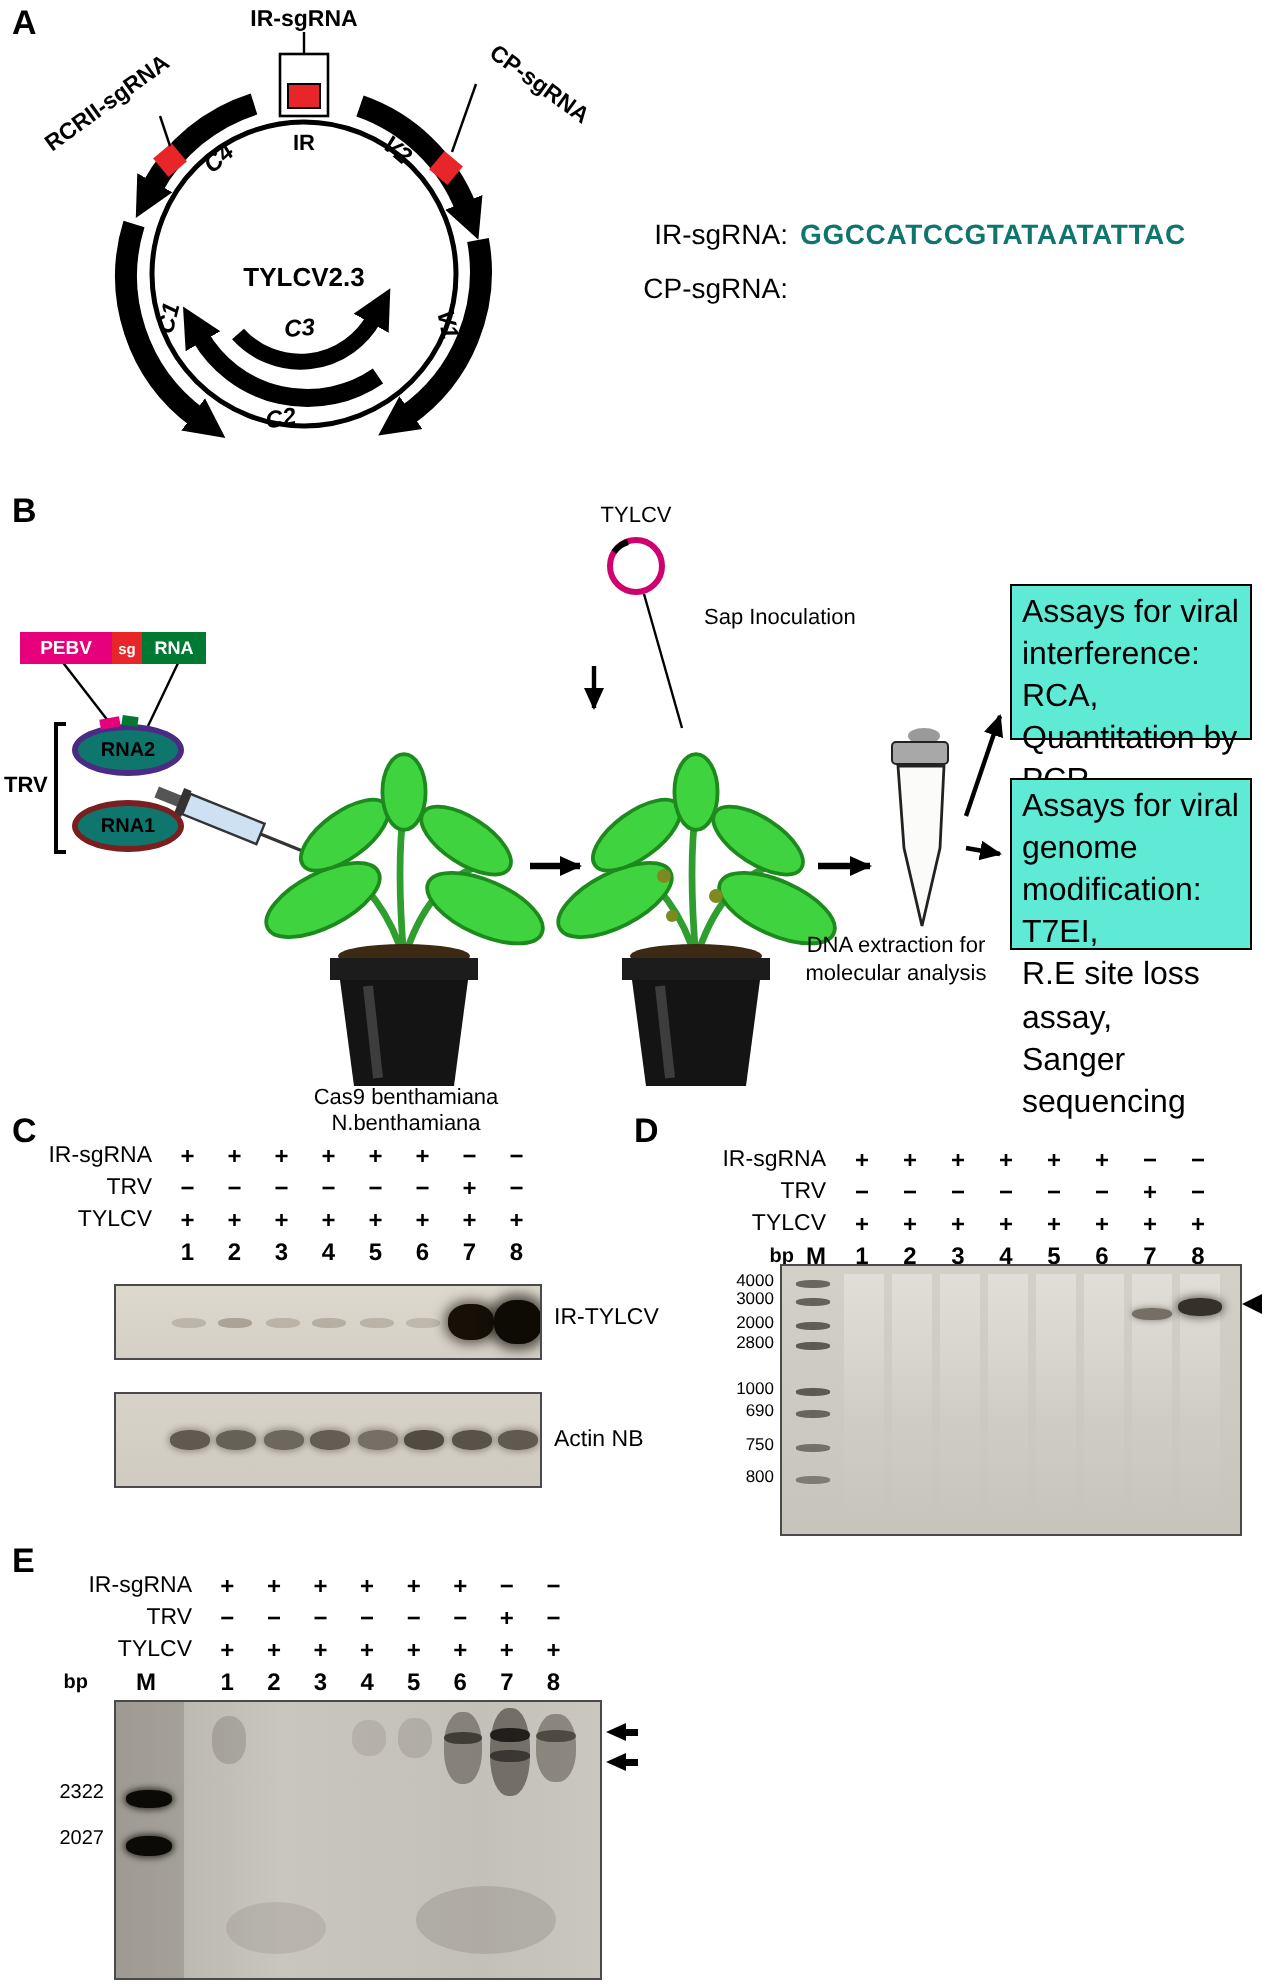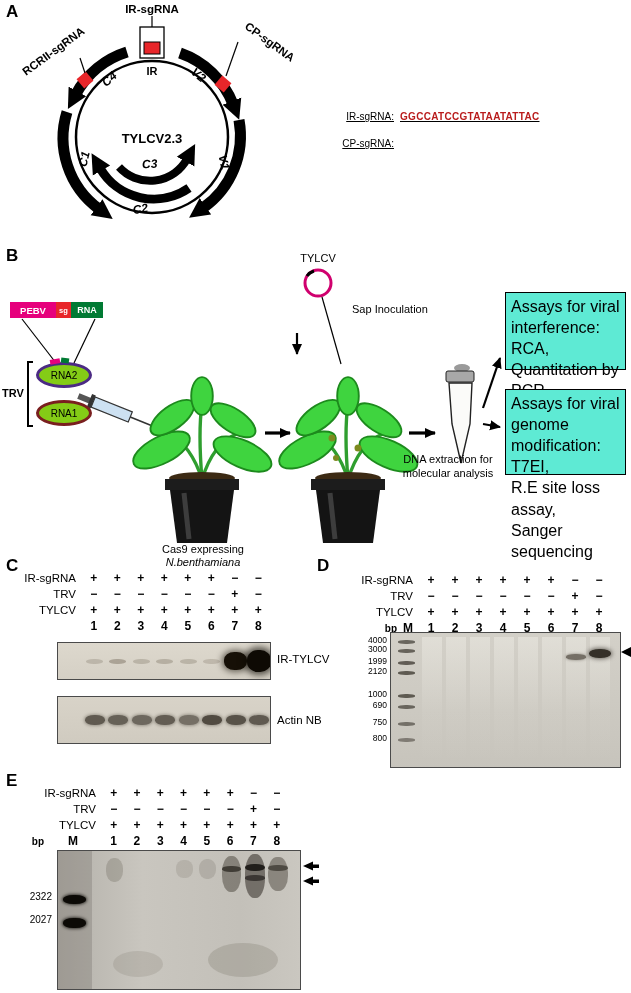--- a/index.html
+++ b/index.html
@@ -10,7 +10,7 @@
   .panel-label { position:absolute; font-size:17px; font-weight:bold; }
 
   
-  .seq-row { display:flex; align-items:center; height:27px; font-size:10px;text-decoration:underline; }
+  .seq-row { display:flex; align-items:center; height:27px; font-size:14px; }
   .seq-label { width:96px; text-align:right; margin-right:6px; }
   .seq-text { color:#b91c1c; letter-spacing:.3px; font-weight:bold;text-align:right; }
 

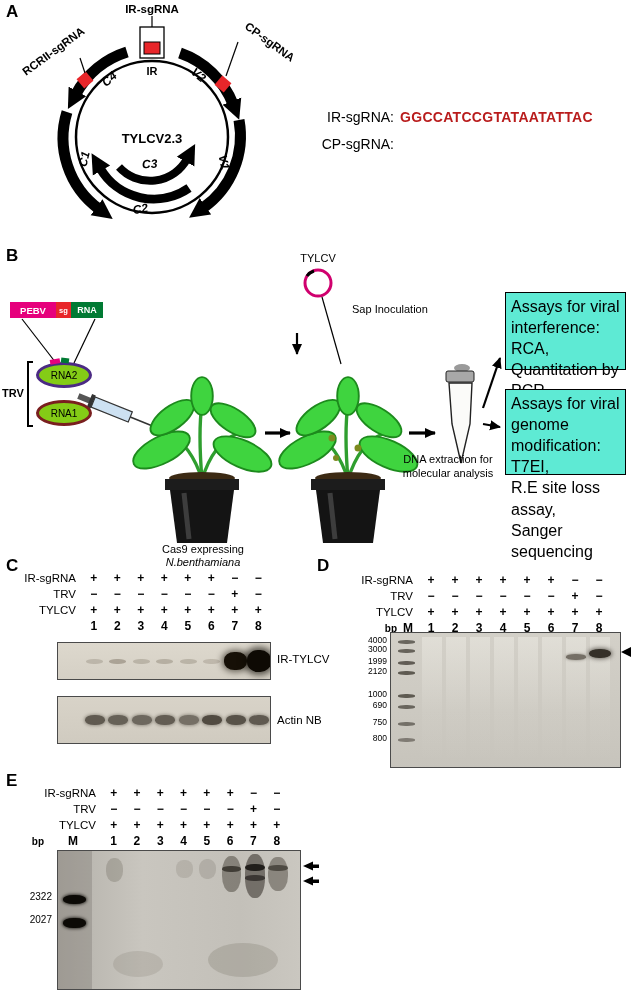--- a/index.html
+++ b/index.html
@@ -12,7 +12,7 @@
   
   .seq-row { display:flex; align-items:center; height:27px; font-size:14px; }
   .seq-label { width:96px; text-align:right; margin-right:6px; }
-  .seq-text { color:#b91c1c; letter-spacing:.3px; font-weight:bold;text-align:right; }
+  .seq-text { color:#0f766e; letter-spacing:.3px; font-weight:bold;text-align:right; }
 
   
   .btext { position:absolute; font-size:11px; line-height:1.28; white-space:pre-line; }

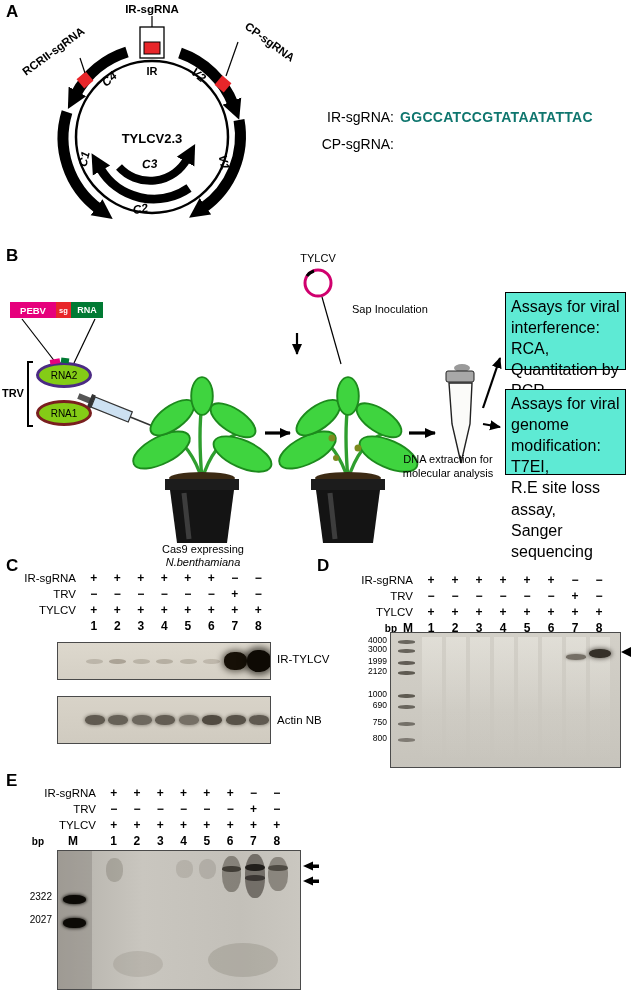--- a/index.html
+++ b/index.html
@@ -199,7 +199,7 @@
     </div>
   </div>
 
-  <div class="construct" style="left:10px;top:302px">
+  <div class="construct" style="left:10px;top:316px">
     <div class="box-pebv">PEBV</div>
     <div class="box-sg">sg</div>
     <div class="box-rna">RNA</div>

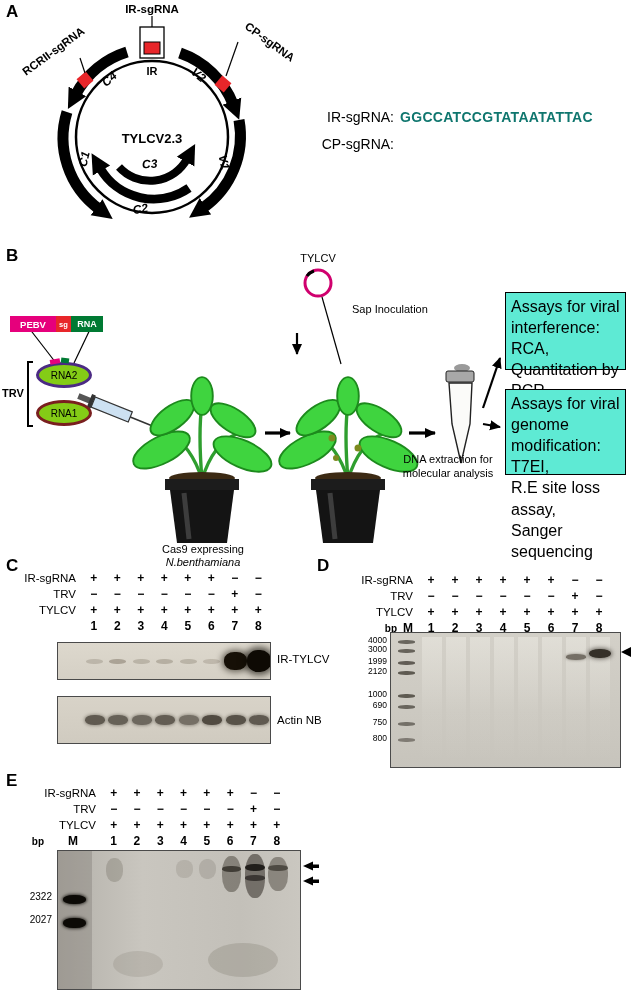--- a/index.html
+++ b/index.html
@@ -27,7 +27,7 @@
   .box-rna  { width:32px; background:#007a33; font-size:9px; }
   .rna-ellipse { position:absolute; width:56px; height:26px; border-radius:50%;
                  display:flex; align-items:center; justify-content:center;
-                 font-size:10px; font-weight:normal; background:#84cc16; }
+                 font-size:10px; font-weight:bold; background:#0f766e; }
   .rna2 { border:3px solid #4b2a84; }
   .rna1 { border:3px solid #7a1f1f; }
   .trv-bracket { position:absolute; width:6px; height:66px;

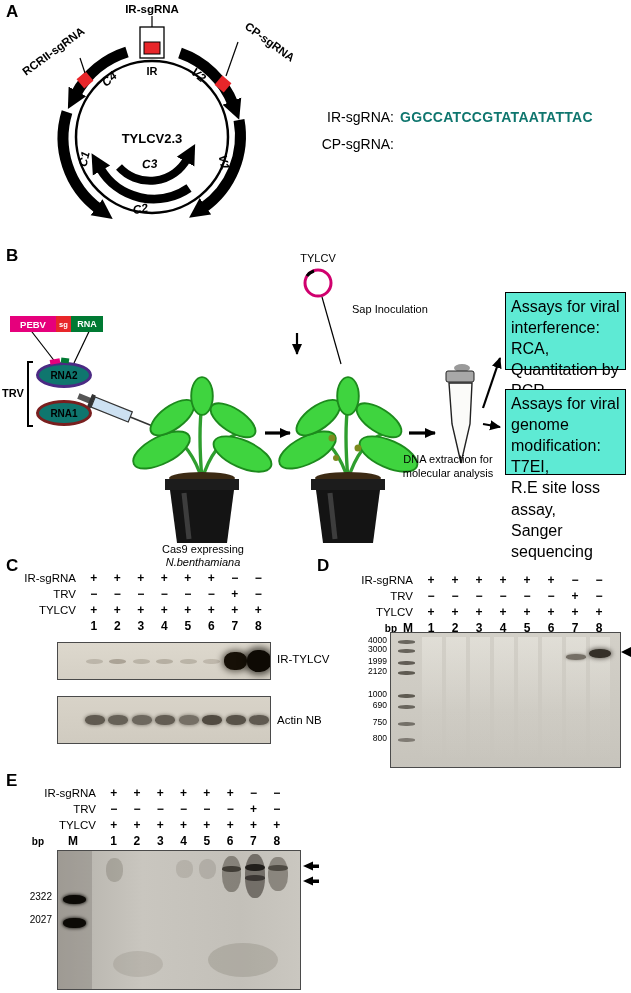--- a/index.html
+++ b/index.html
@@ -207,7 +207,7 @@
 
   <div class="btext center" style="left:294px;top:251px;width:48px">TYLCV</div>
   <div class="btext" style="left:352px;top:302px;width:92px">Sap Inoculation</div>
-  <div class="btext center" style="left:384px;top:452px;width:128px">DNA extraction for
+  <div class="btext center" style="left:384px;top:466px;width:128px">DNA extraction for
 molecular analysis</div>
 
   <div class="btext" style="left:2px;top:386px;width:26px;font-weight:bold">TRV</div>

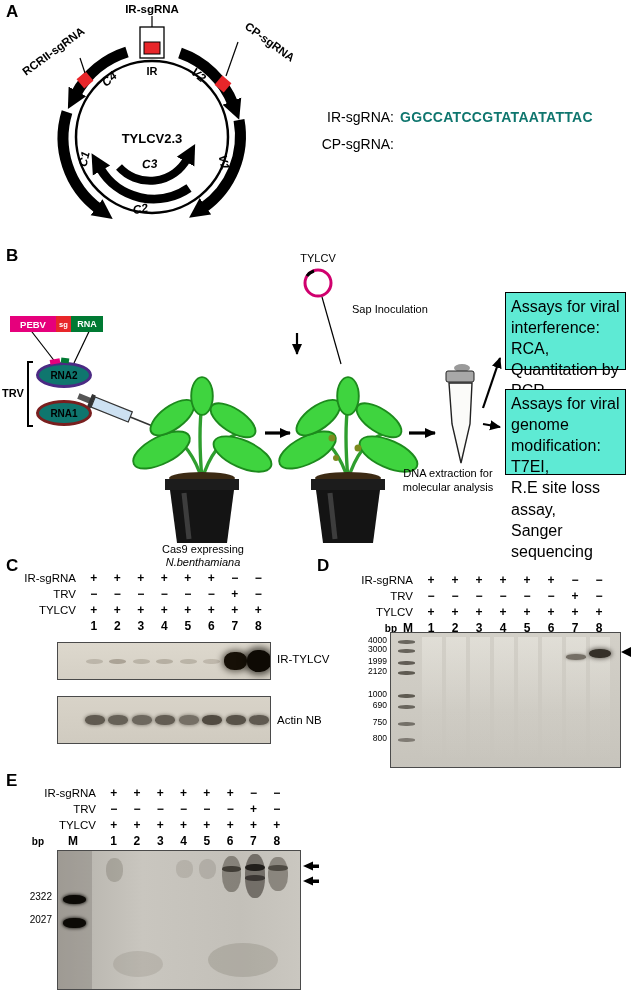--- a/index.html
+++ b/index.html
@@ -229,7 +229,7 @@
 Sanger sequencing</div>
 
   <div class="abs center" style="left:143px;top:543px;width:120px;font-size:11px;line-height:1.2">
-    <div>Cas9 expressing</div>
+    <div>Cas9 benthamiana</div>
     <div style="font-style:italic">N.benthamiana</div>
   </div>
 

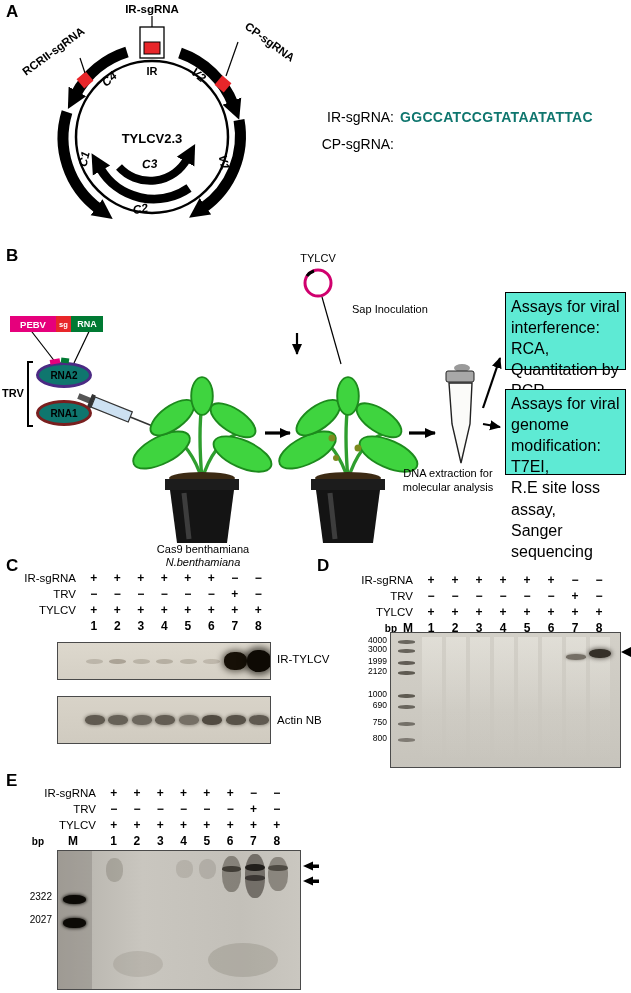--- a/index.html
+++ b/index.html
@@ -230,7 +230,7 @@
 
   <div class="abs center" style="left:143px;top:543px;width:120px;font-size:11px;line-height:1.2">
     <div>Cas9 benthamiana</div>
-    <div style="font-style:italic">N.benthamiana</div>
+    <div style="">N.benthamiana</div>
   </div>
 
   <div class="gelhead-row pc" style="left:0;top:570px">

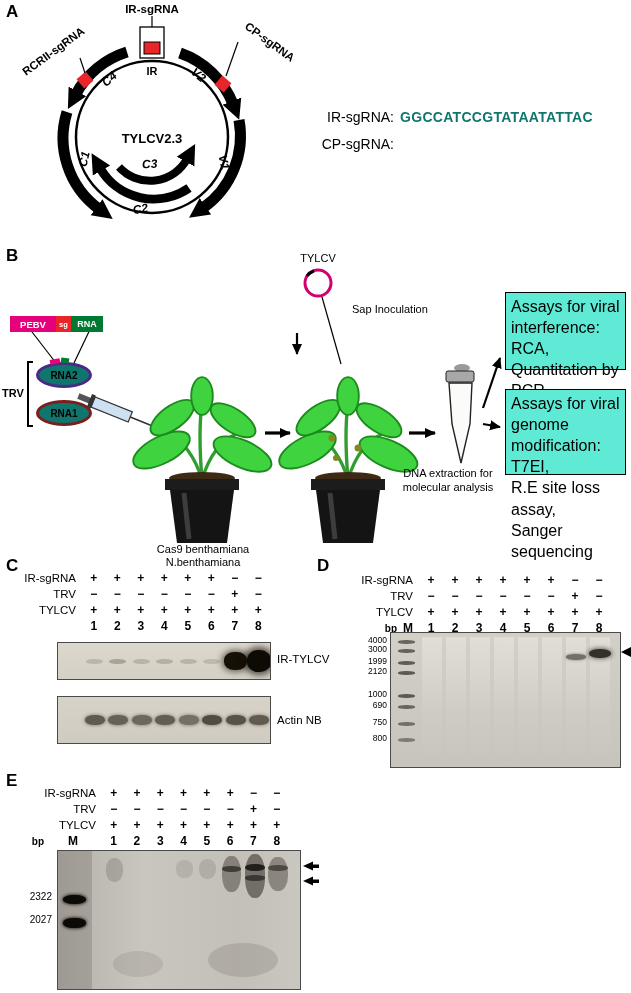--- a/index.html
+++ b/index.html
@@ -366,7 +366,7 @@
 
   <span class="ladder-label" style="left:360px;top:635px">4000</span>
   <span class="ladder-label" style="left:360px;top:644px">3000</span>
-  <span class="ladder-label" style="left:360px;top:656px">1999</span>
+  <span class="ladder-label" style="left:360px;top:656px">2000</span>
   <span class="ladder-label" style="left:360px;top:666px">2120</span>
   <span class="ladder-label" style="left:360px;top:689px">1000</span>
   <span class="ladder-label" style="left:360px;top:700px">690</span>

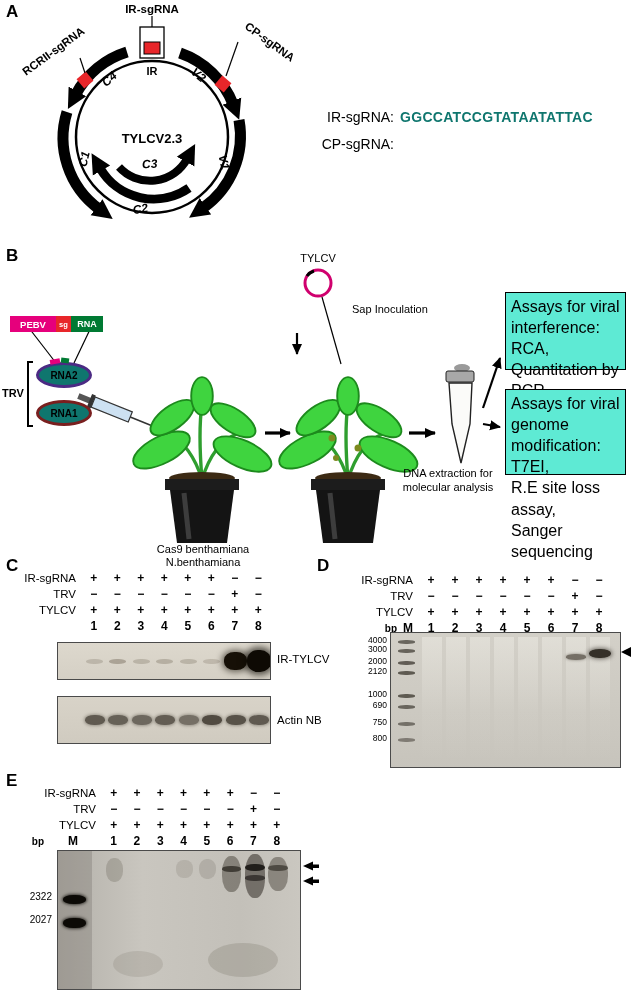--- a/index.html
+++ b/index.html
@@ -367,7 +367,7 @@
   <span class="ladder-label" style="left:360px;top:635px">4000</span>
   <span class="ladder-label" style="left:360px;top:644px">3000</span>
   <span class="ladder-label" style="left:360px;top:656px">2000</span>
-  <span class="ladder-label" style="left:360px;top:666px">2120</span>
+  <span class="ladder-label" style="left:360px;top:666px">2800</span>
   <span class="ladder-label" style="left:360px;top:689px">1000</span>
   <span class="ladder-label" style="left:360px;top:700px">690</span>
   <span class="ladder-label" style="left:360px;top:717px">750</span>

